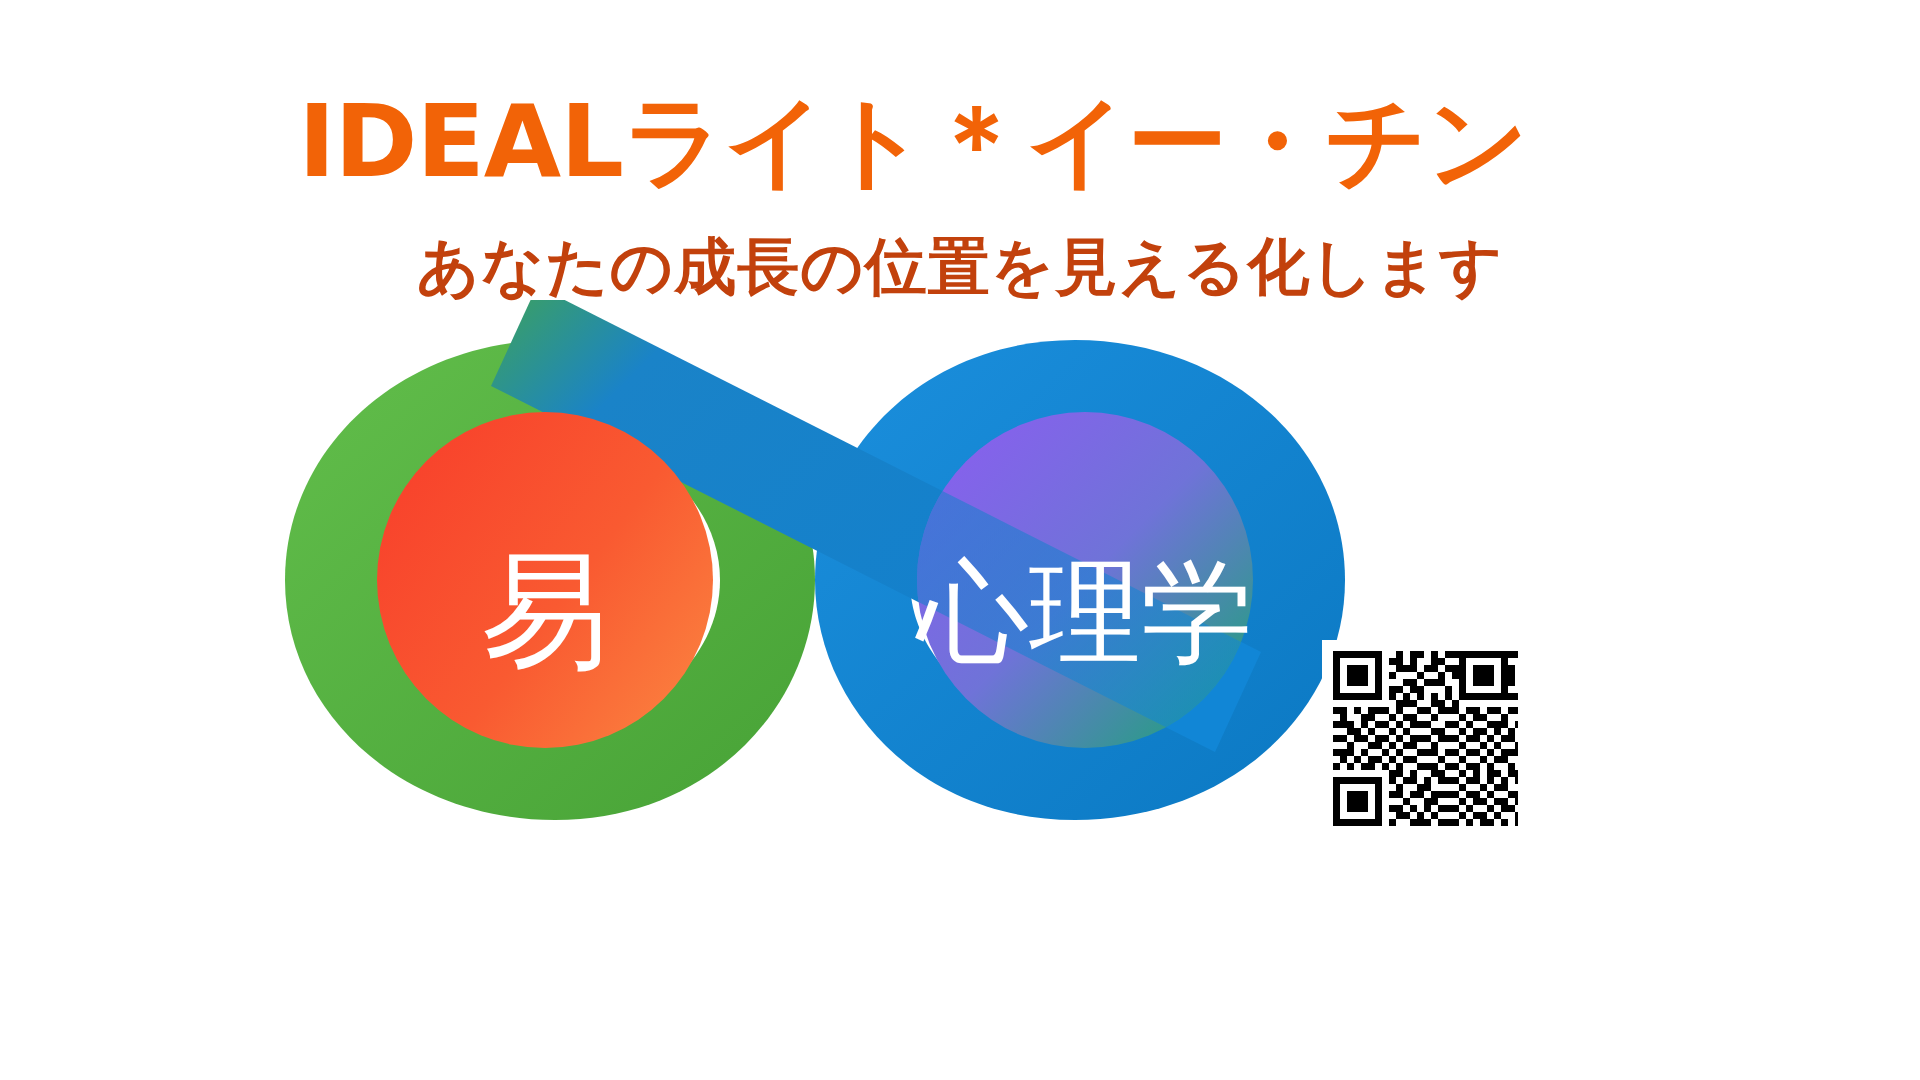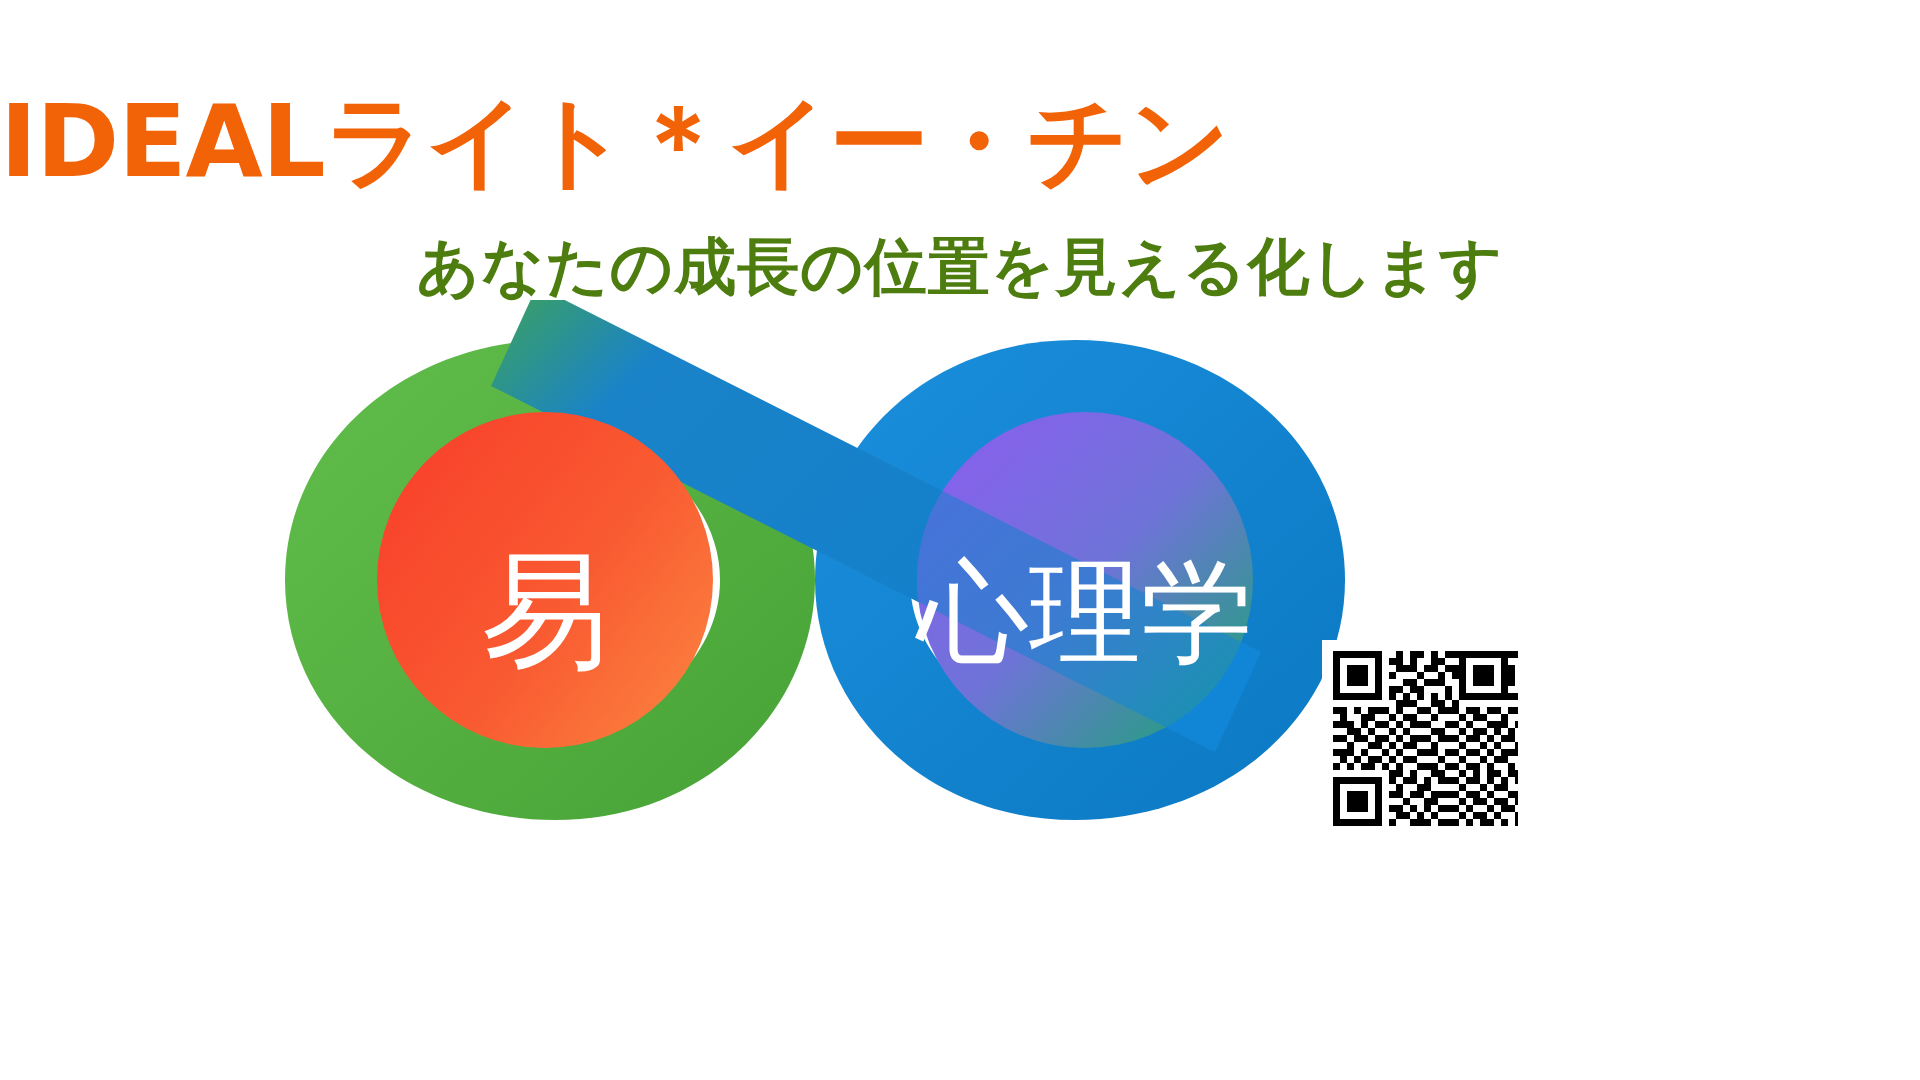--- a/index.html
+++ b/index.html
@@ -20,7 +20,7 @@
     position:absolute;
     left:0;top:92px;
     width:1528px;
-    text-align:left;
+    text-align:right;
     pointer-events:none;
   }
   .title{

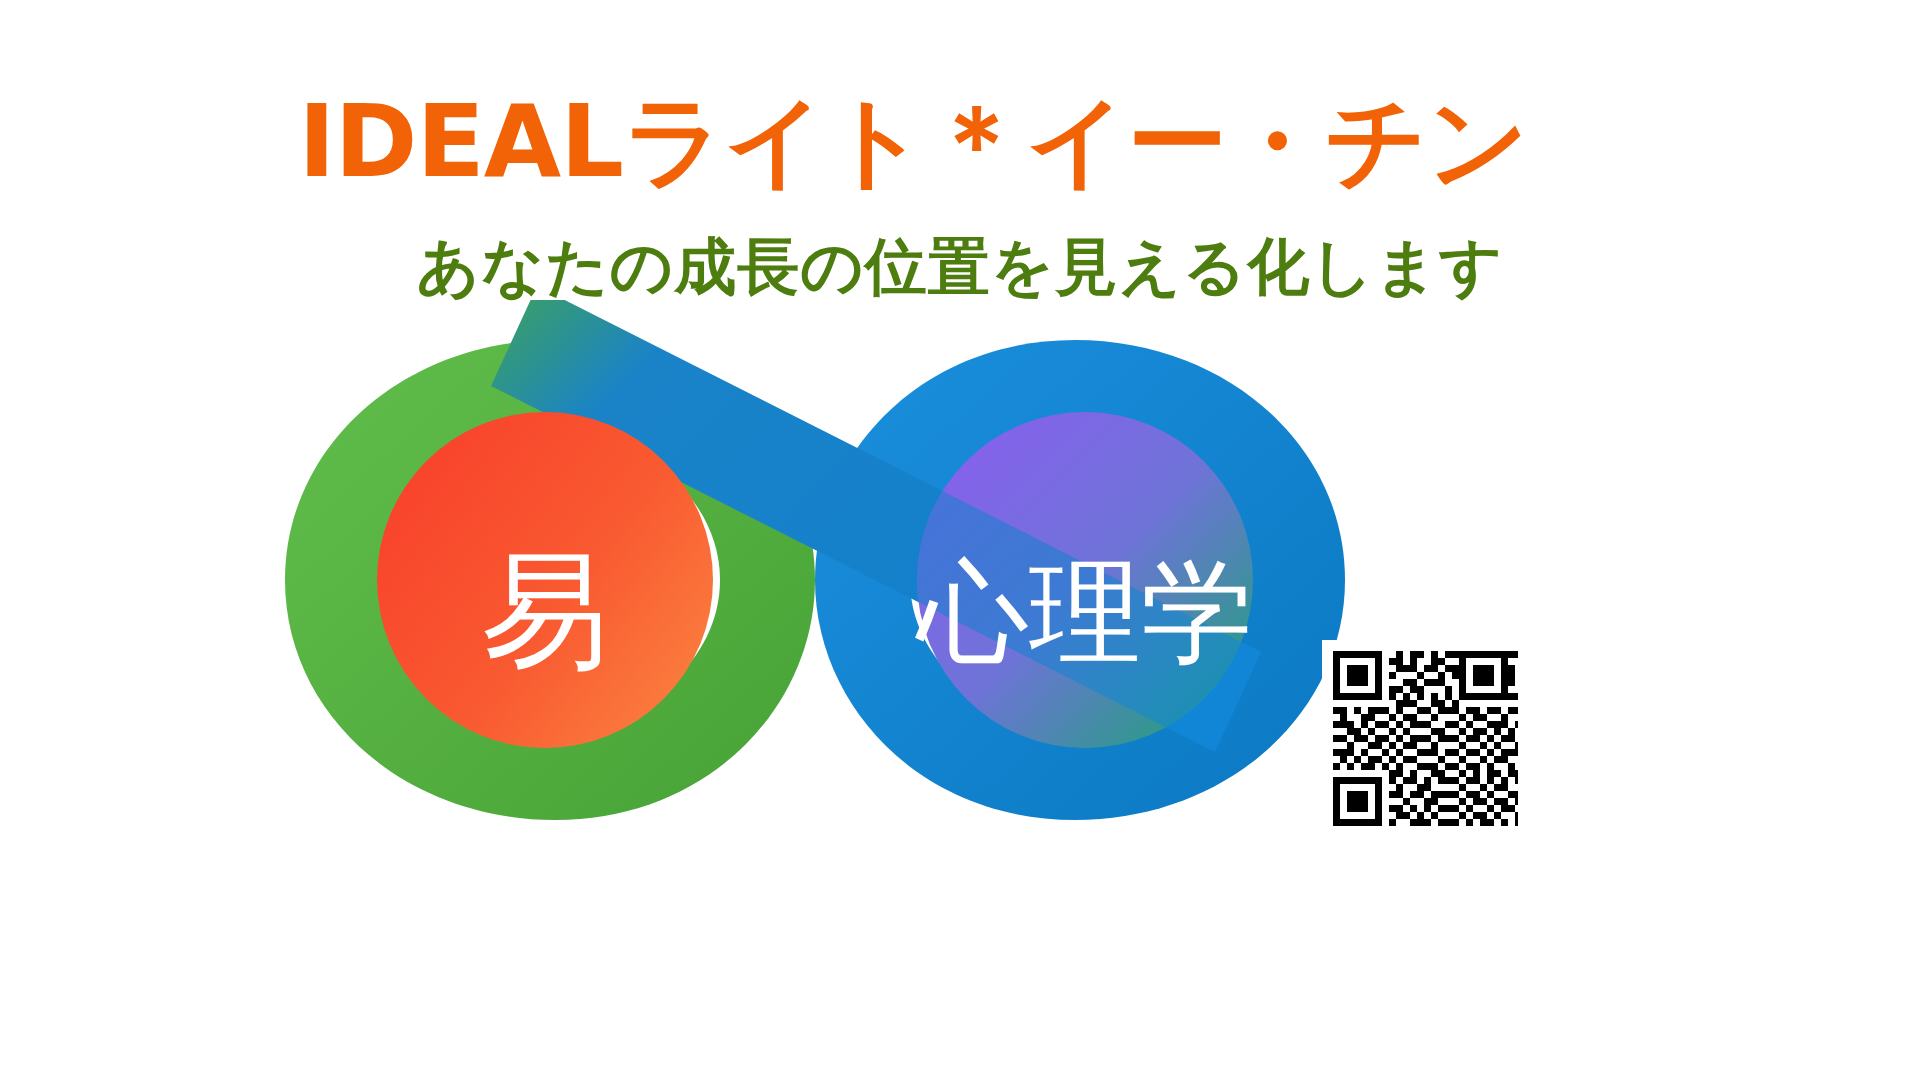--- a/index.html
+++ b/index.html
@@ -79,7 +79,7 @@
   </div>
 
   <div class="subtitle-wrap">
-    <span class="subtitle" style="color: #4d7c0f;">あなたの成長の位置を見える化します</span>
+    <span class="subtitle" style="color: #c2410c;">あなたの成長の位置を見える化します</span>
   </div>
 
   <svg class="logo-svg" viewBox="0 0 1120 560">

